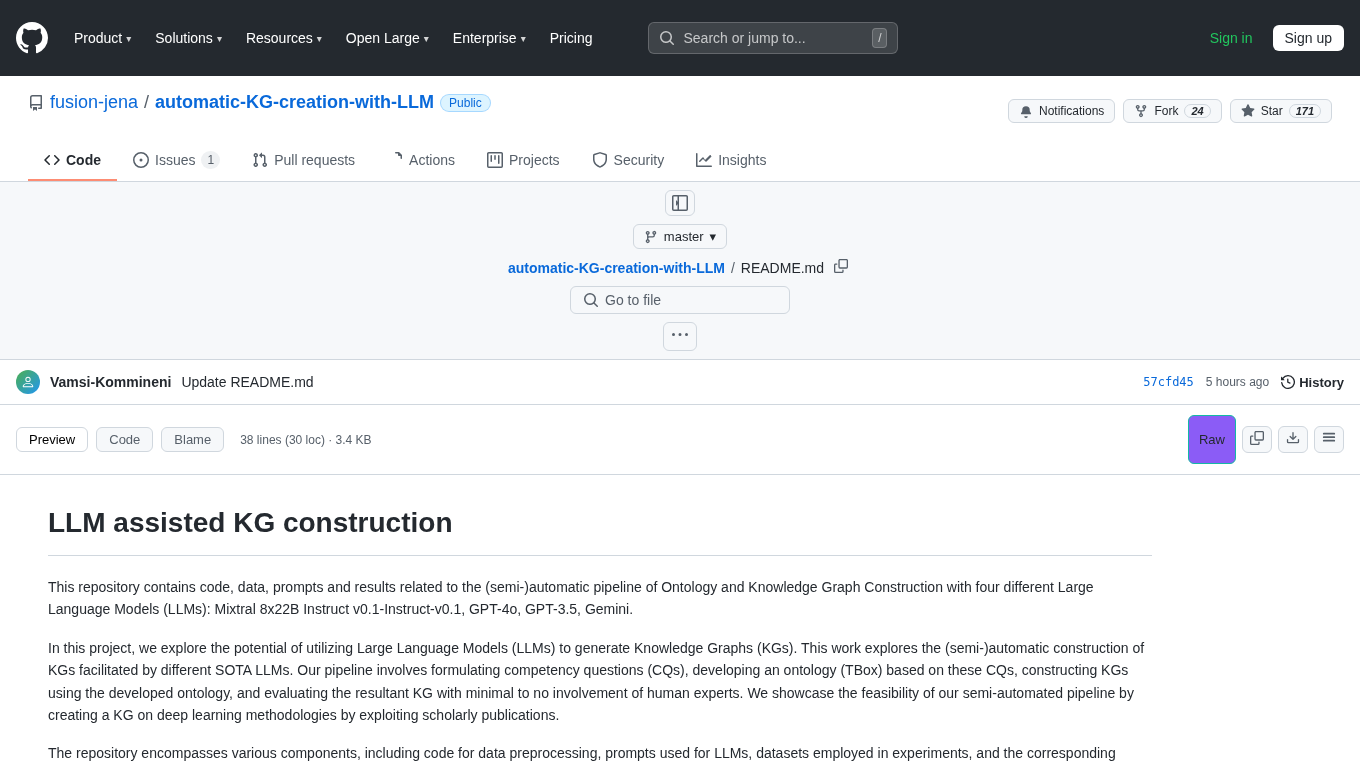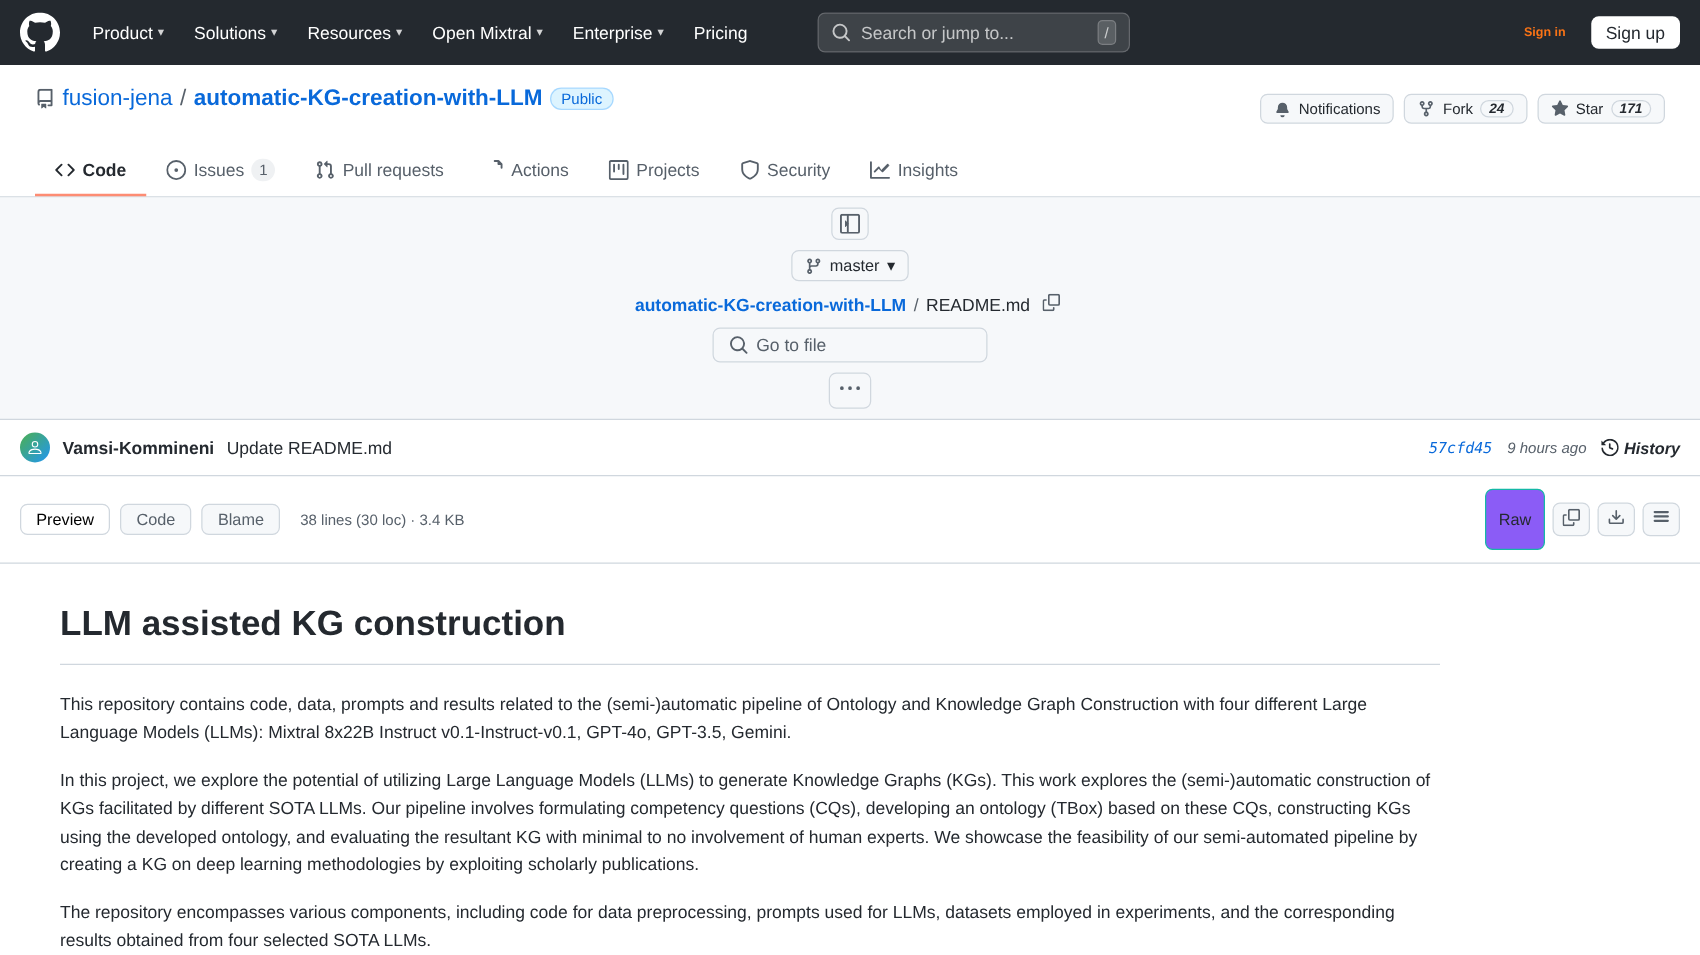--- a/index.html
+++ b/index.html
@@ -6,7 +6,7 @@
     body { font-family: -apple-system, BlinkMacSystemFont, "Segoe UI", Helvetica, Arial, sans-serif; font-size: 14px; color: #24292f; background: #fff; }
     
     
-    .gh-header { background: #24292f; display: flex; align-items: center; padding: 0 16px; height: 52px; gap: 16px; }
+    .gh-header { background: #24292f; display: flex; align-items: center; padding: 0 16px; height: 76px; gap: 16px; }
     .gh-logo { width: 32px; height: 32px; fill: white; flex-shrink: 0; }
     .gh-nav { display: flex; align-items: center; gap: 4px; }
     .gh-nav-item { color: #fff; padding: 8px 10px; border-radius: 6px; cursor: pointer; display: flex; align-items: center; gap: 4px; font-size: 14px; font-weight: 500; }

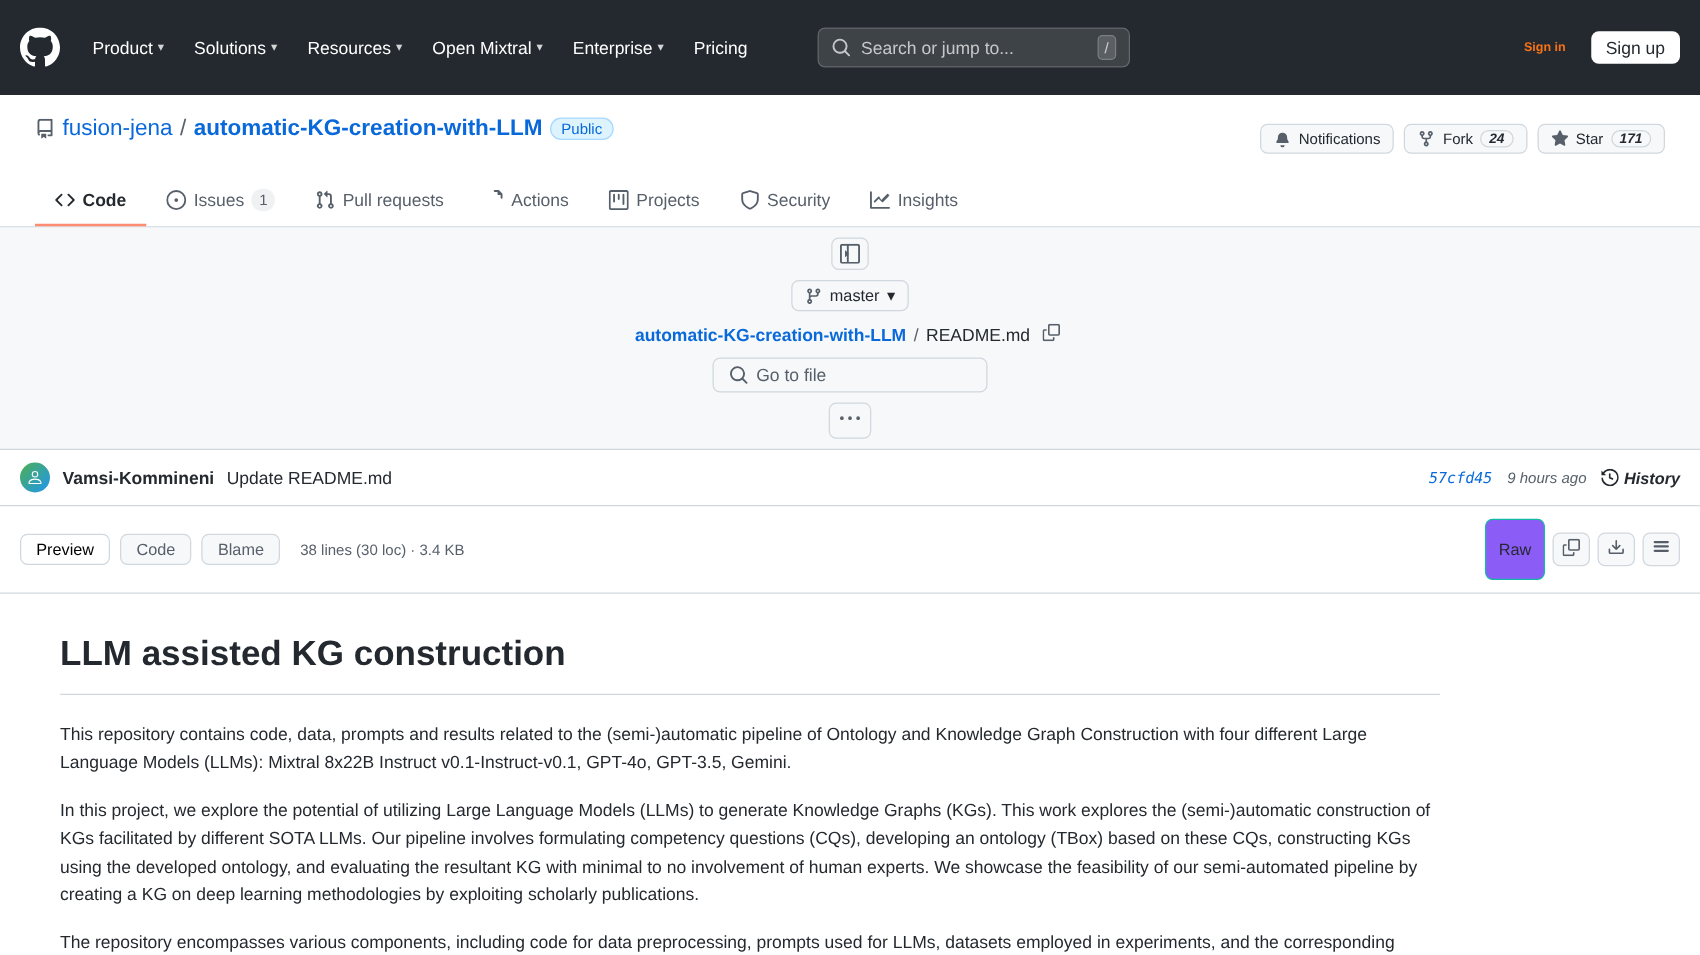--- a/index.html
+++ b/index.html
@@ -98,7 +98,7 @@
       <span class="gh-nav-chevron">▾</span>
     </div>
     <div class="gh-nav-item">
-      <span>Open Mixtral</span>
+      <span>Open Large</span>
       <span class="gh-nav-chevron">▾</span>
     </div>
     <div class="gh-nav-item">

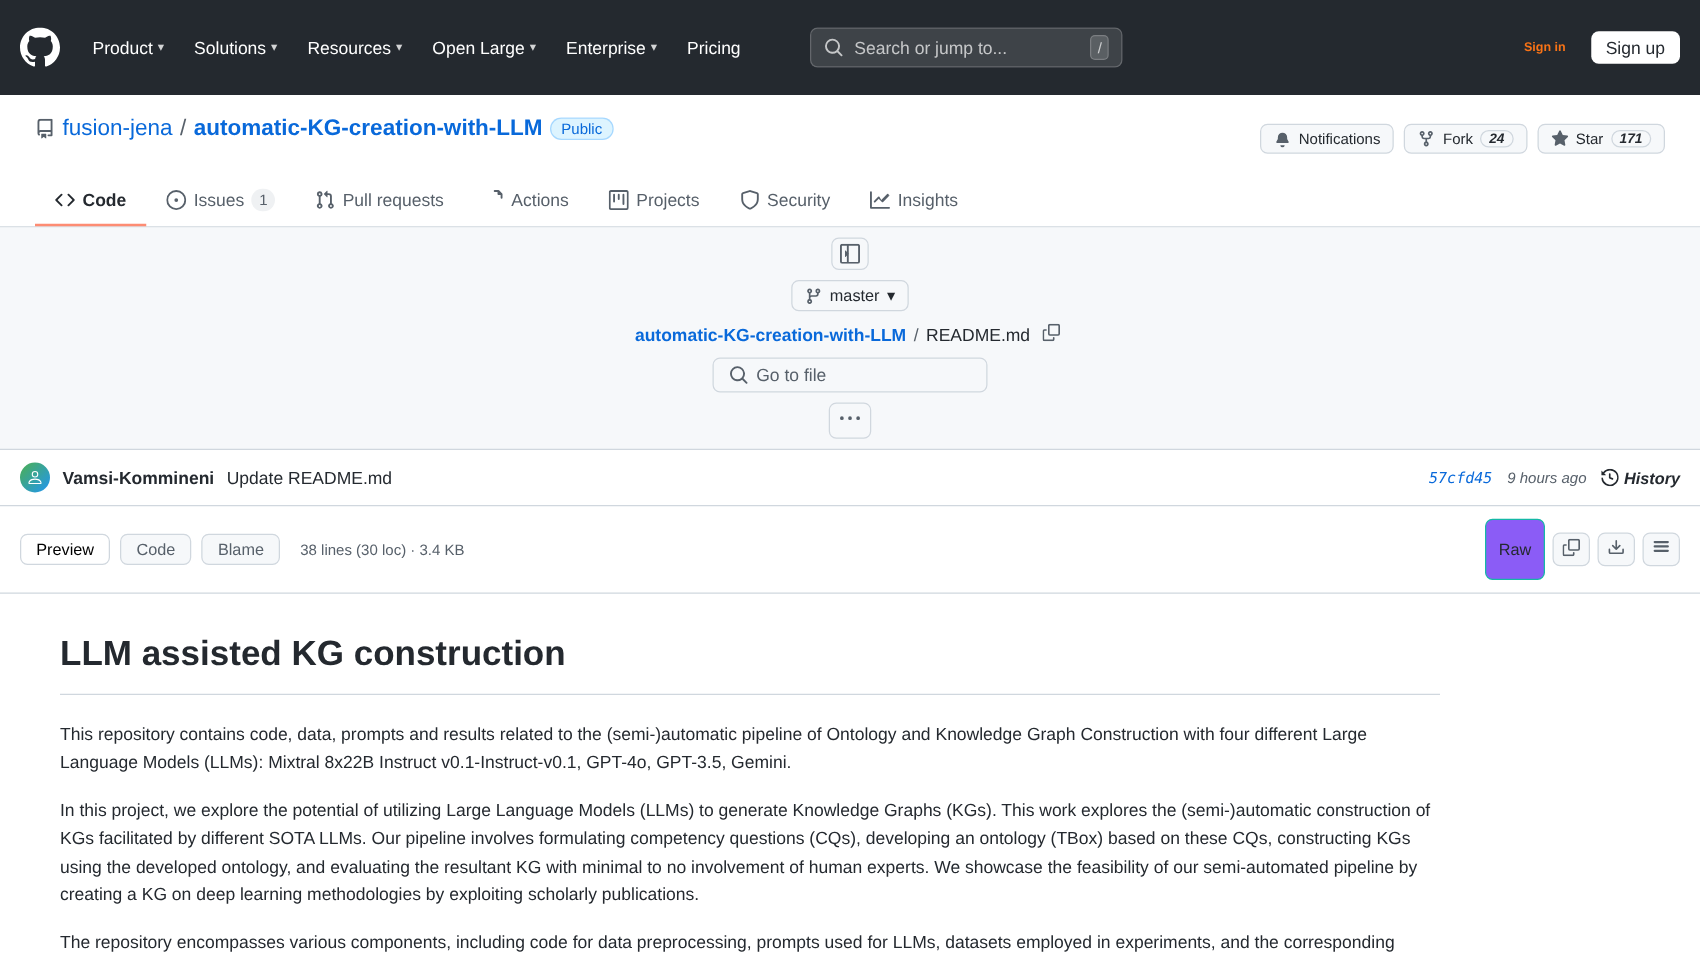--- a/index.html
+++ b/index.html
@@ -16,7 +16,7 @@
     .gh-search-text { color: rgba(255,255,255,0.7); font-size: 14px; flex: 1; }
     .gh-search-kbd { background: rgba(255,255,255,0.15); border: 1px solid rgba(255,255,255,0.2); border-radius: 4px; padding: 2px 5px; color: rgba(255,255,255,0.7); font-size: 12px; }
     .gh-header-right { display: flex; align-items: center; gap: 10px; margin-left: auto; }
-    .gh-btn-signin { color: #f97316; background: transparent; border: none; cursor: pointer; font-size: 10px; padding: 5px 10px; font-weight: bold; }
+    .gh-btn-signin { color: #22c55e; background: transparent; border: none; cursor: pointer; font-size: 14px; padding: 5px 10px; }
     .gh-btn-signup { background: #fff; color: #24292f; border: none; border-radius: 6px; padding: 5px 12px; font-size: 14px; font-weight: 500; cursor: pointer; }
     
     

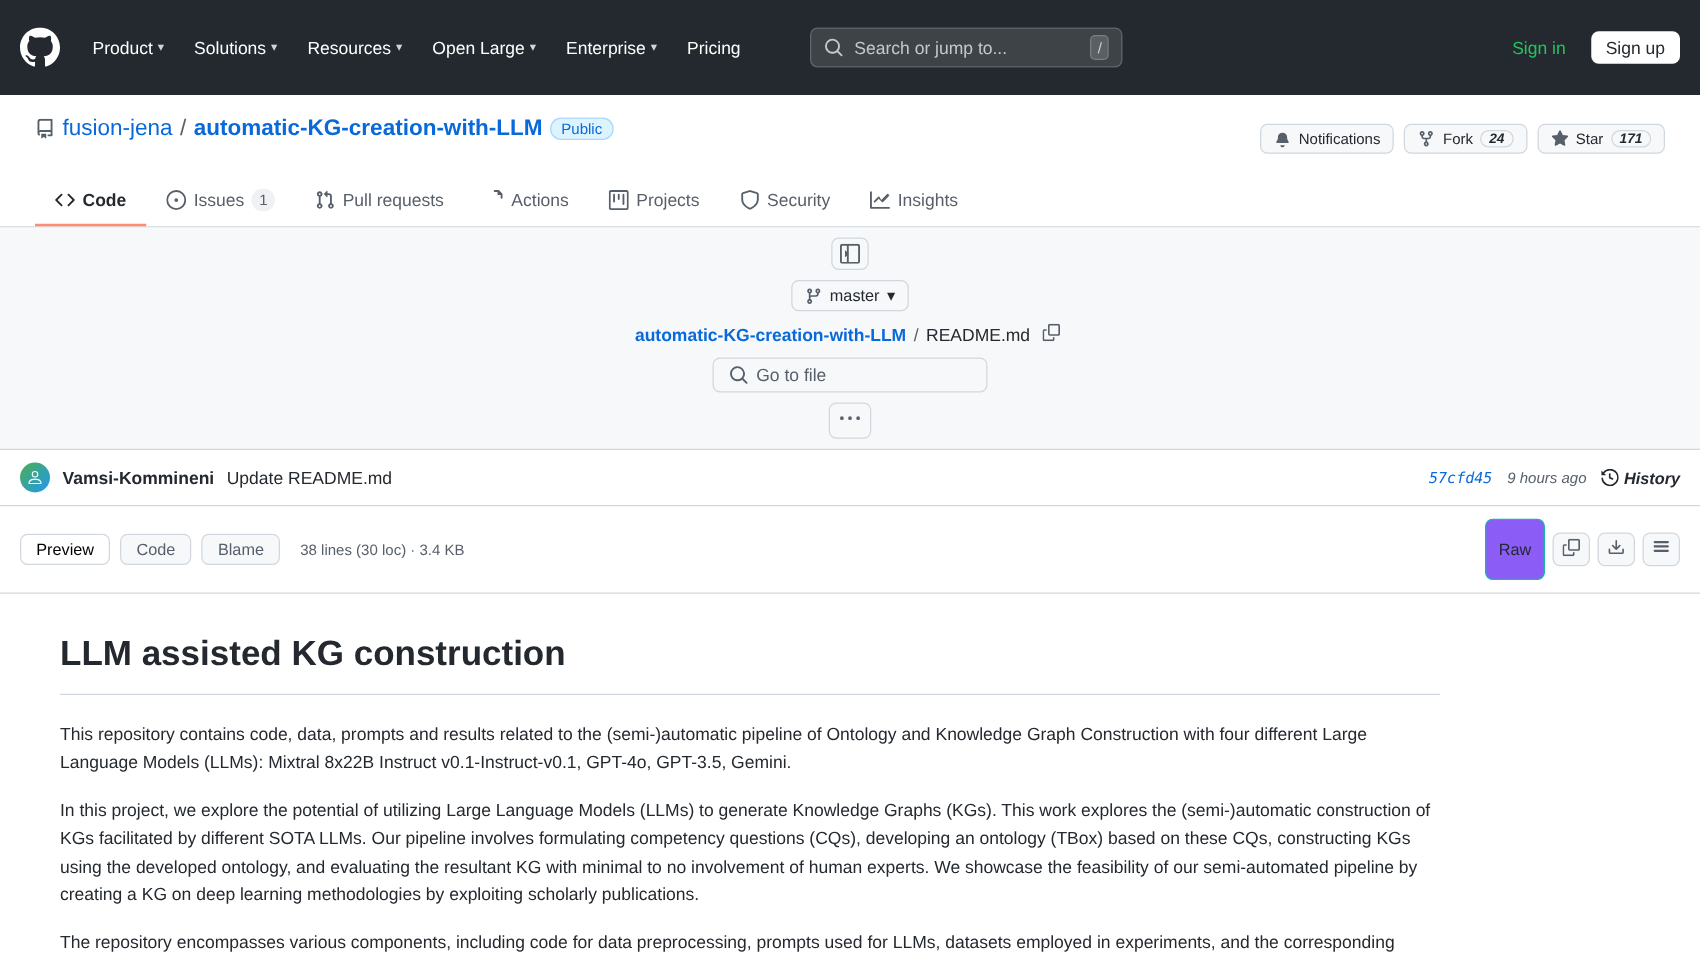--- a/index.html
+++ b/index.html
@@ -54,7 +54,7 @@
     .commit-avatar { width: 24px; height: 24px; border-radius: 50%; background: linear-gradient(135deg, #4caf50, #2196f3); display: flex; align-items: center; justify-content: center; flex-shrink: 0; }
     .commit-author { font-weight: 600; color: #24292f; }
     .commit-message { color: #24292f; }
-    .commit-right { display: flex; align-items: center; gap: 12px; margin-left: auto; color: #57606a; font-size: 12px; font-style: italic; }
+    .commit-right { display: flex; align-items: center; gap: 12px; margin-left: auto; color: #57606a; font-size: 12px; }
     .commit-sha { font-family: monospace; color: #0969da; }
     .commit-time { color: #57606a; }
     .history-btn { display: flex; align-items: center; gap: 4px; color: #24292f; font-weight: 600; font-size: 13px; cursor: pointer; }

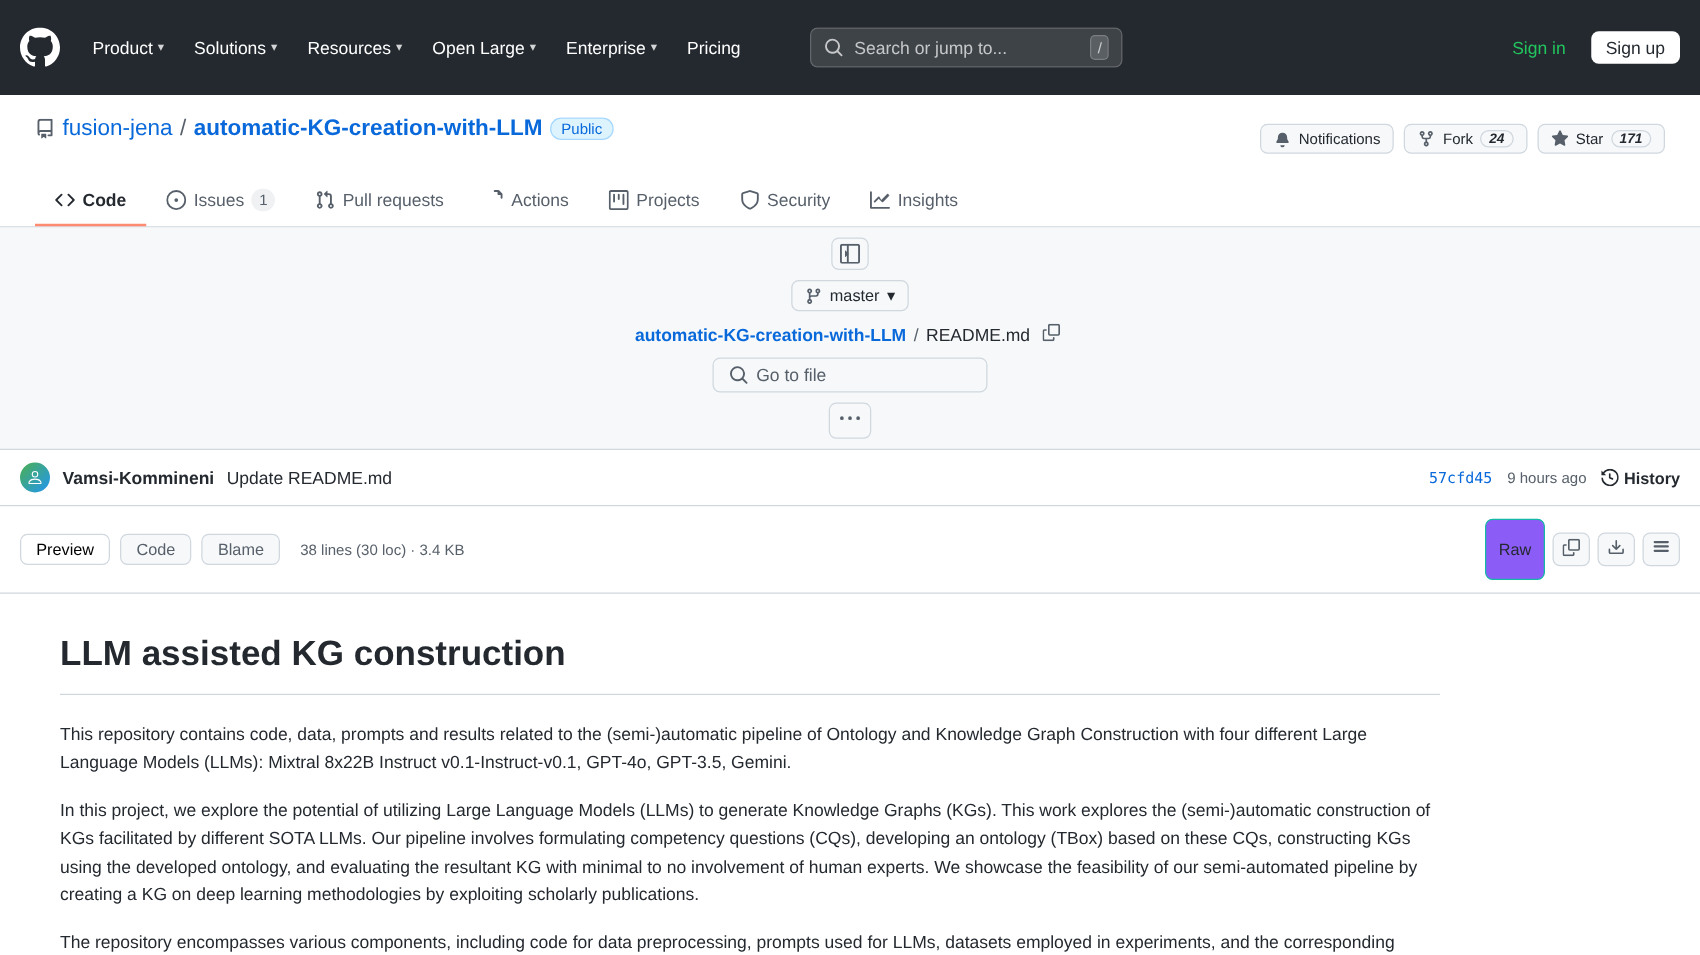--- a/index.html
+++ b/index.html
@@ -266,7 +266,7 @@
   <span class="commit-message">Update README.md</span>
   <div class="commit-right">
     <span class="commit-sha">57cfd45</span>
-    <span class="commit-time">9 hours ago</span>
+    <span class="commit-time">5 hours ago</span>
     <div class="history-btn">
       <svg width="14" height="14" viewBox="0 0 16 16" fill="currentColor">
           <path d="m.427 1.927 1.215 1.215a8.002 8.002 0 1 1-1.6 5.685.75.75 0 1 1 1.493-.154 6.5 6.5 0 1 0 1.18-4.458l1.358 1.358A.25.25 0 0 1 3.896 6H.25A.25.25 0 0 1 0 5.75V2.104a.25.25 0 0 1 .427-.177ZM7.75 4a.75.75 0 0 1 .75.75v2.992l2.028.812a.75.75 0 0 1-.557 1.392l-2.5-1A.751.751 0 0 1 7 8.25v-3.5A.75.75 0 0 1 7.75 4Z"></path>

